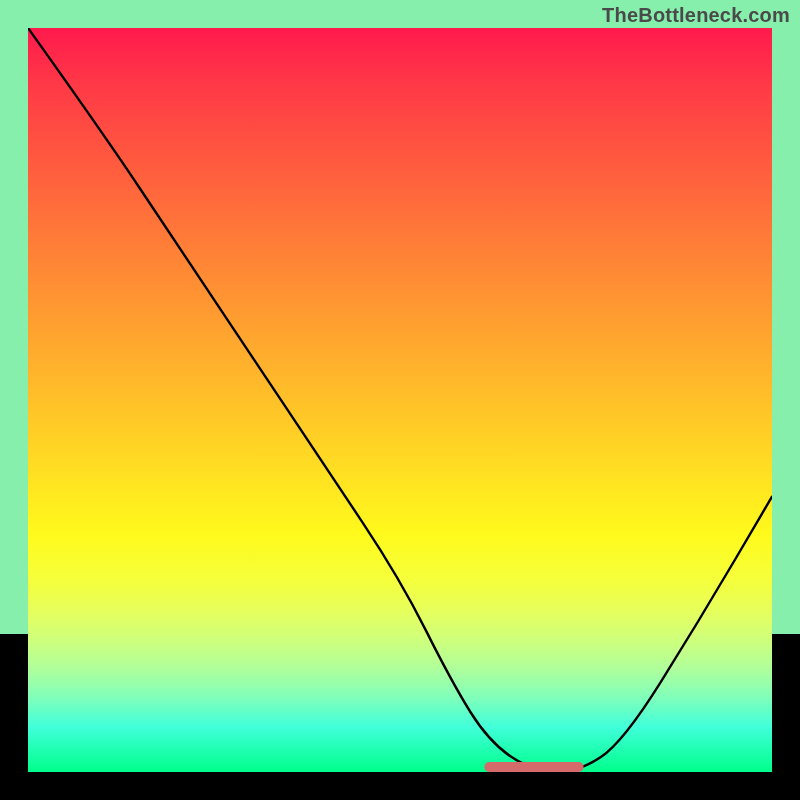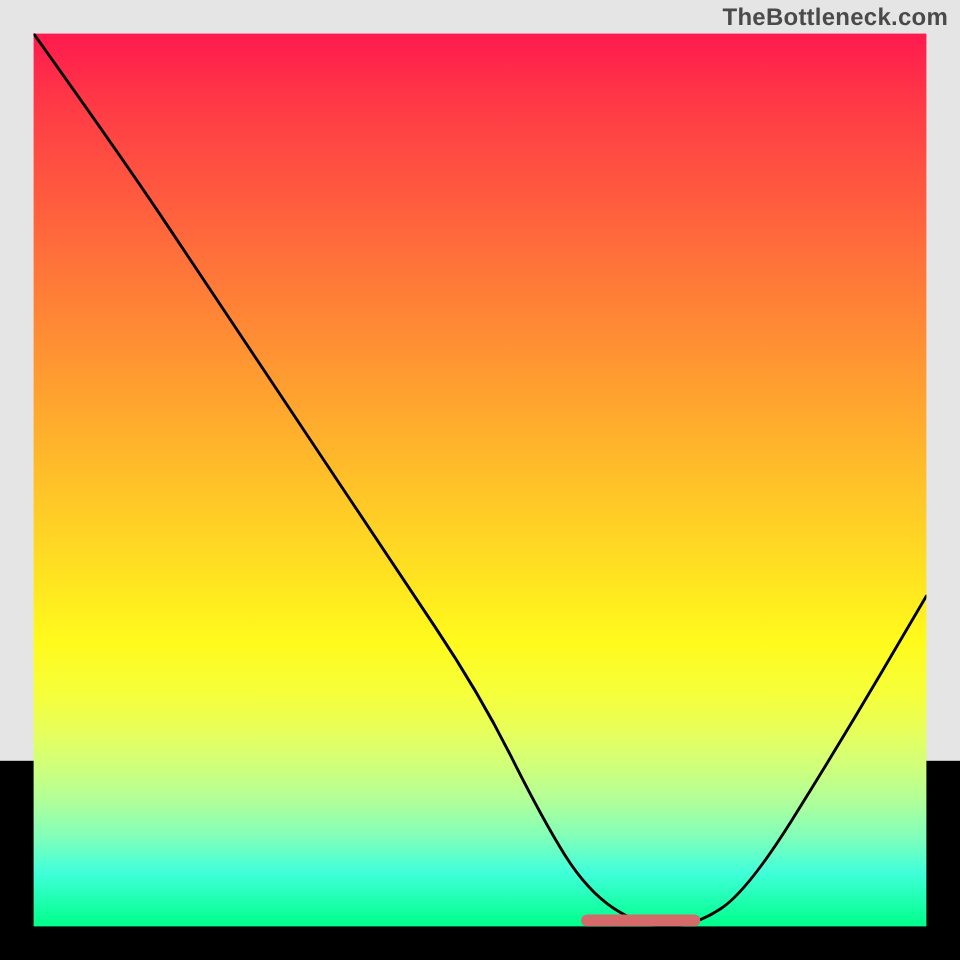--- a/index.html
+++ b/index.html
@@ -15,7 +15,7 @@
     position: relative;
     width: 800px;
     height: 634px;
-    background: #e5e5e5;
+    background: #86efac;
   }
   .watermark {
     position: absolute;

